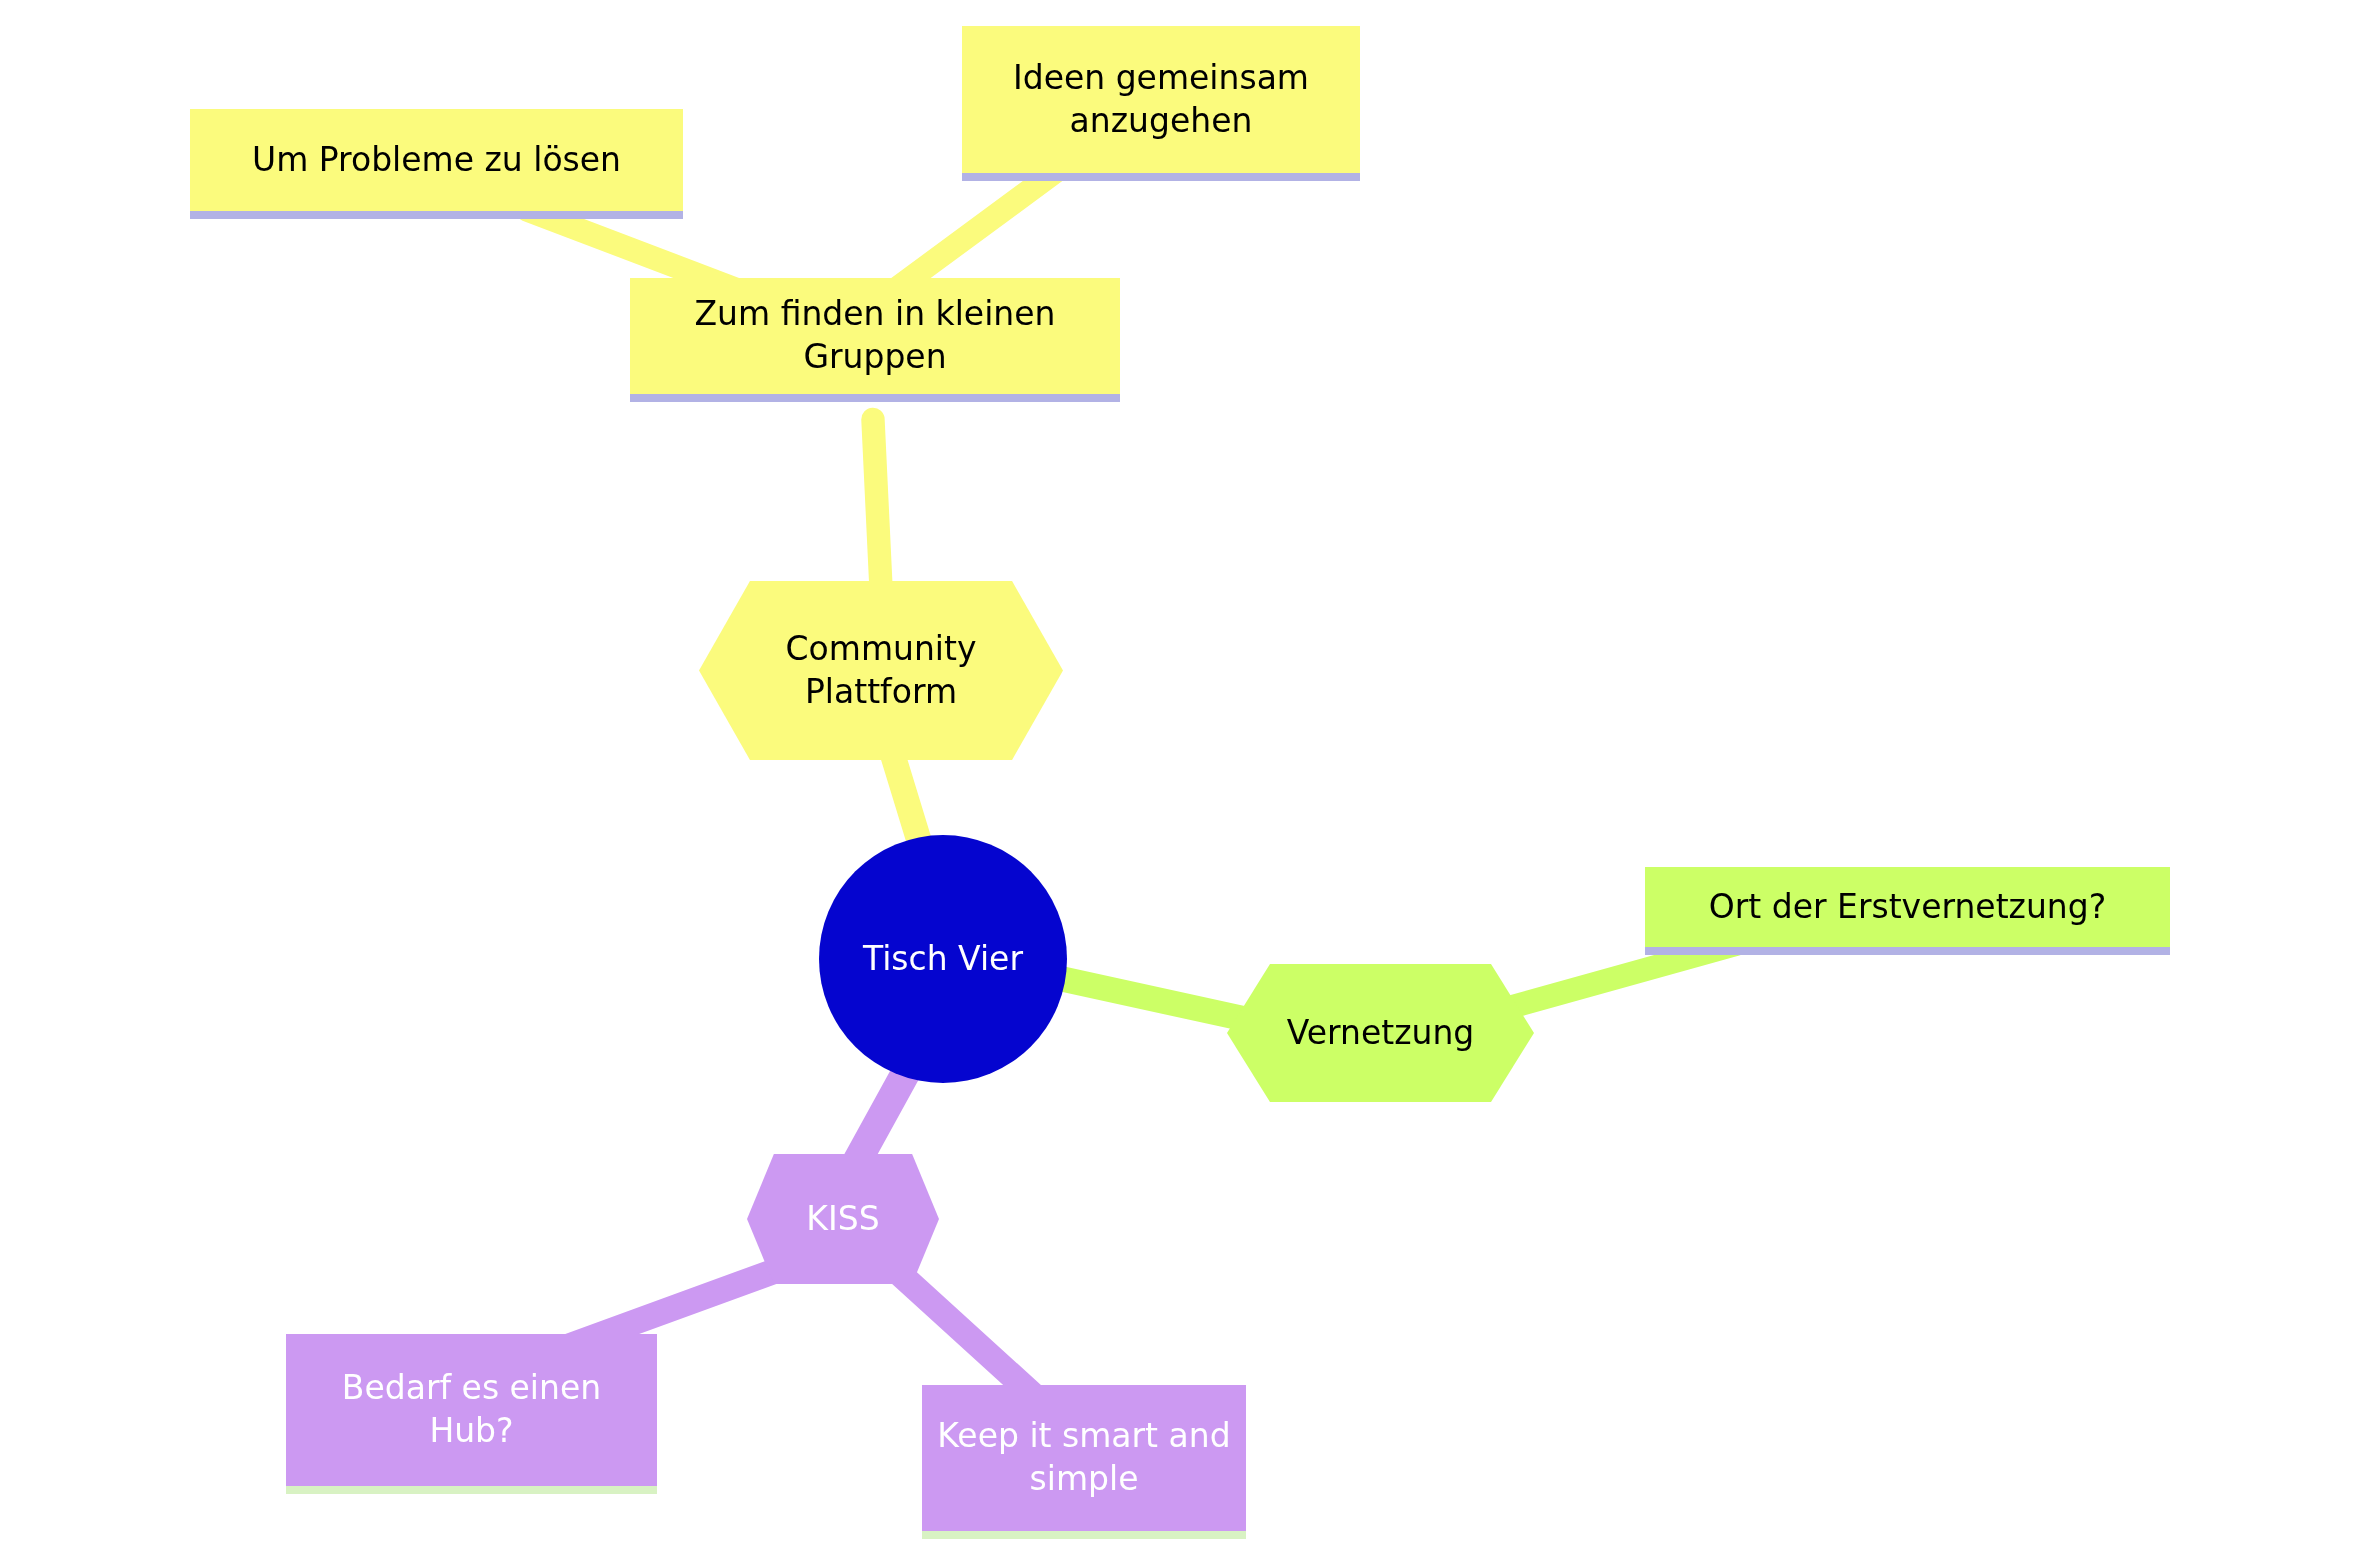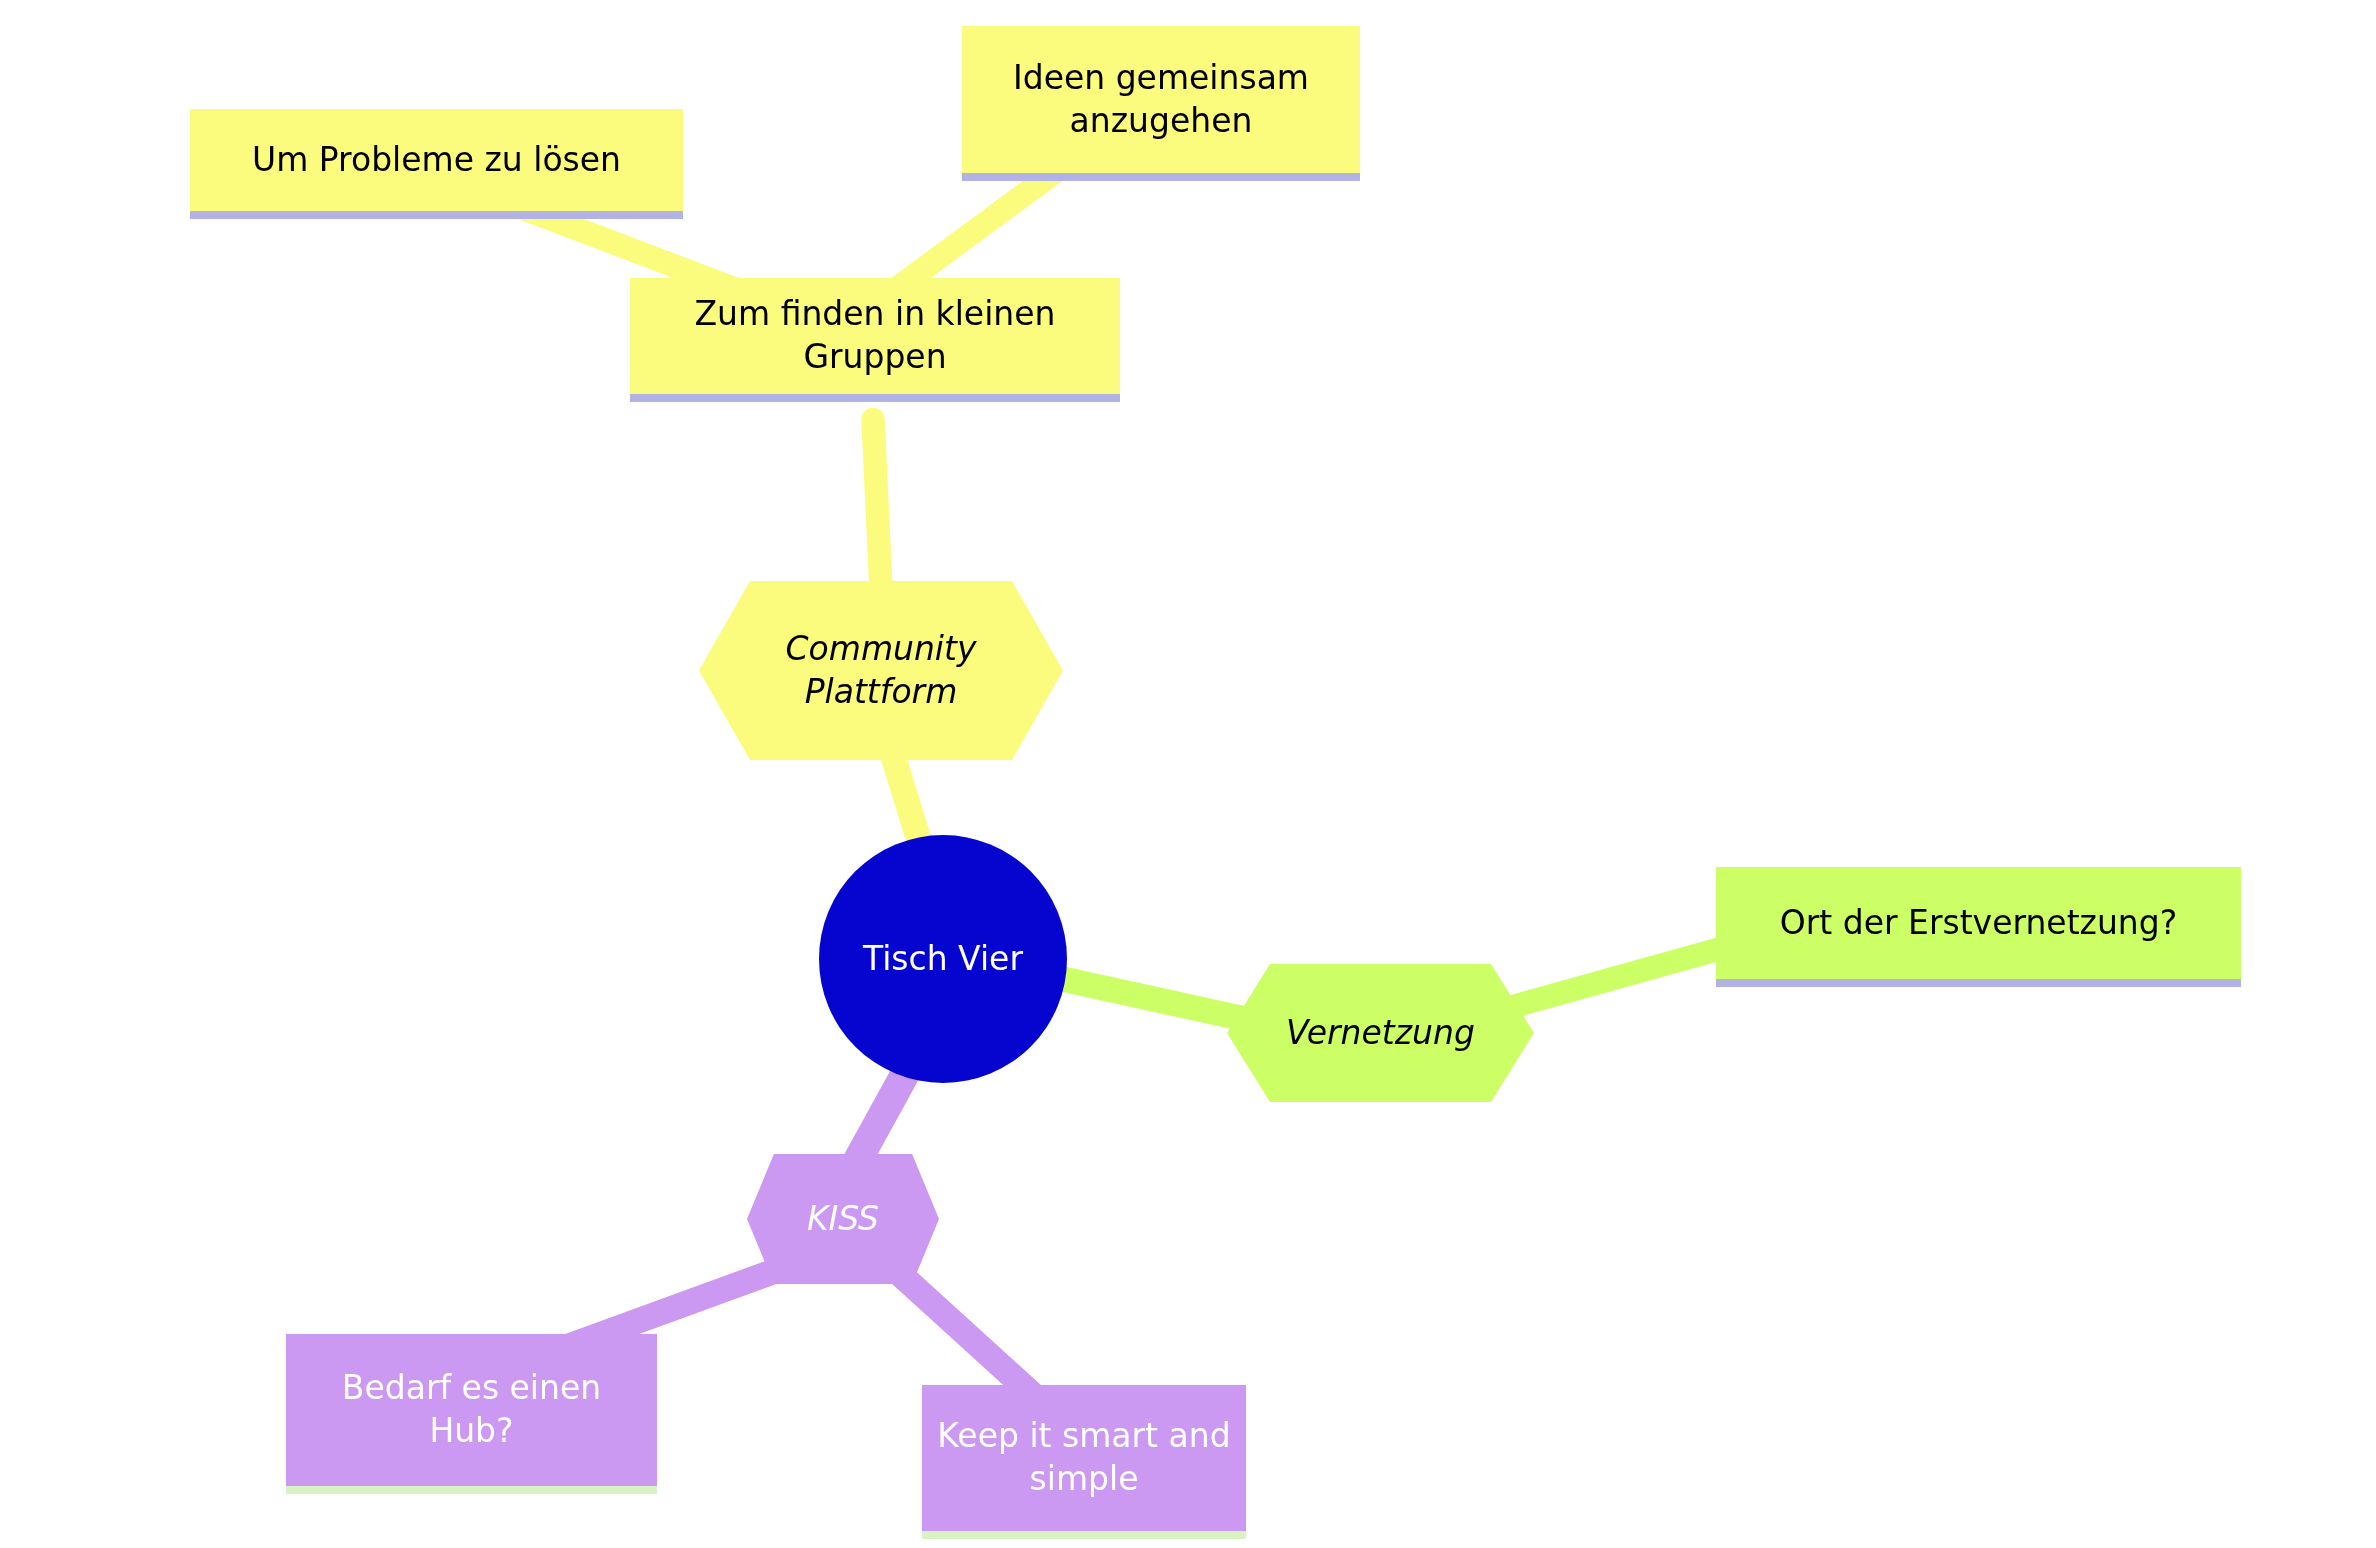--- a/index.html
+++ b/index.html
@@ -38,7 +38,6 @@
   .hex {
     clip-path: polygon(14% 0%, 86% 0%, 100% 50%, 86% 100%, 14% 100%, 0% 50%);
     padding: 12px 47px;
-    font-style: italic;
   }
   .hex.yellow { background: var(--branch_yellow); }
   .hex.green  { background: var(--branch_green); }

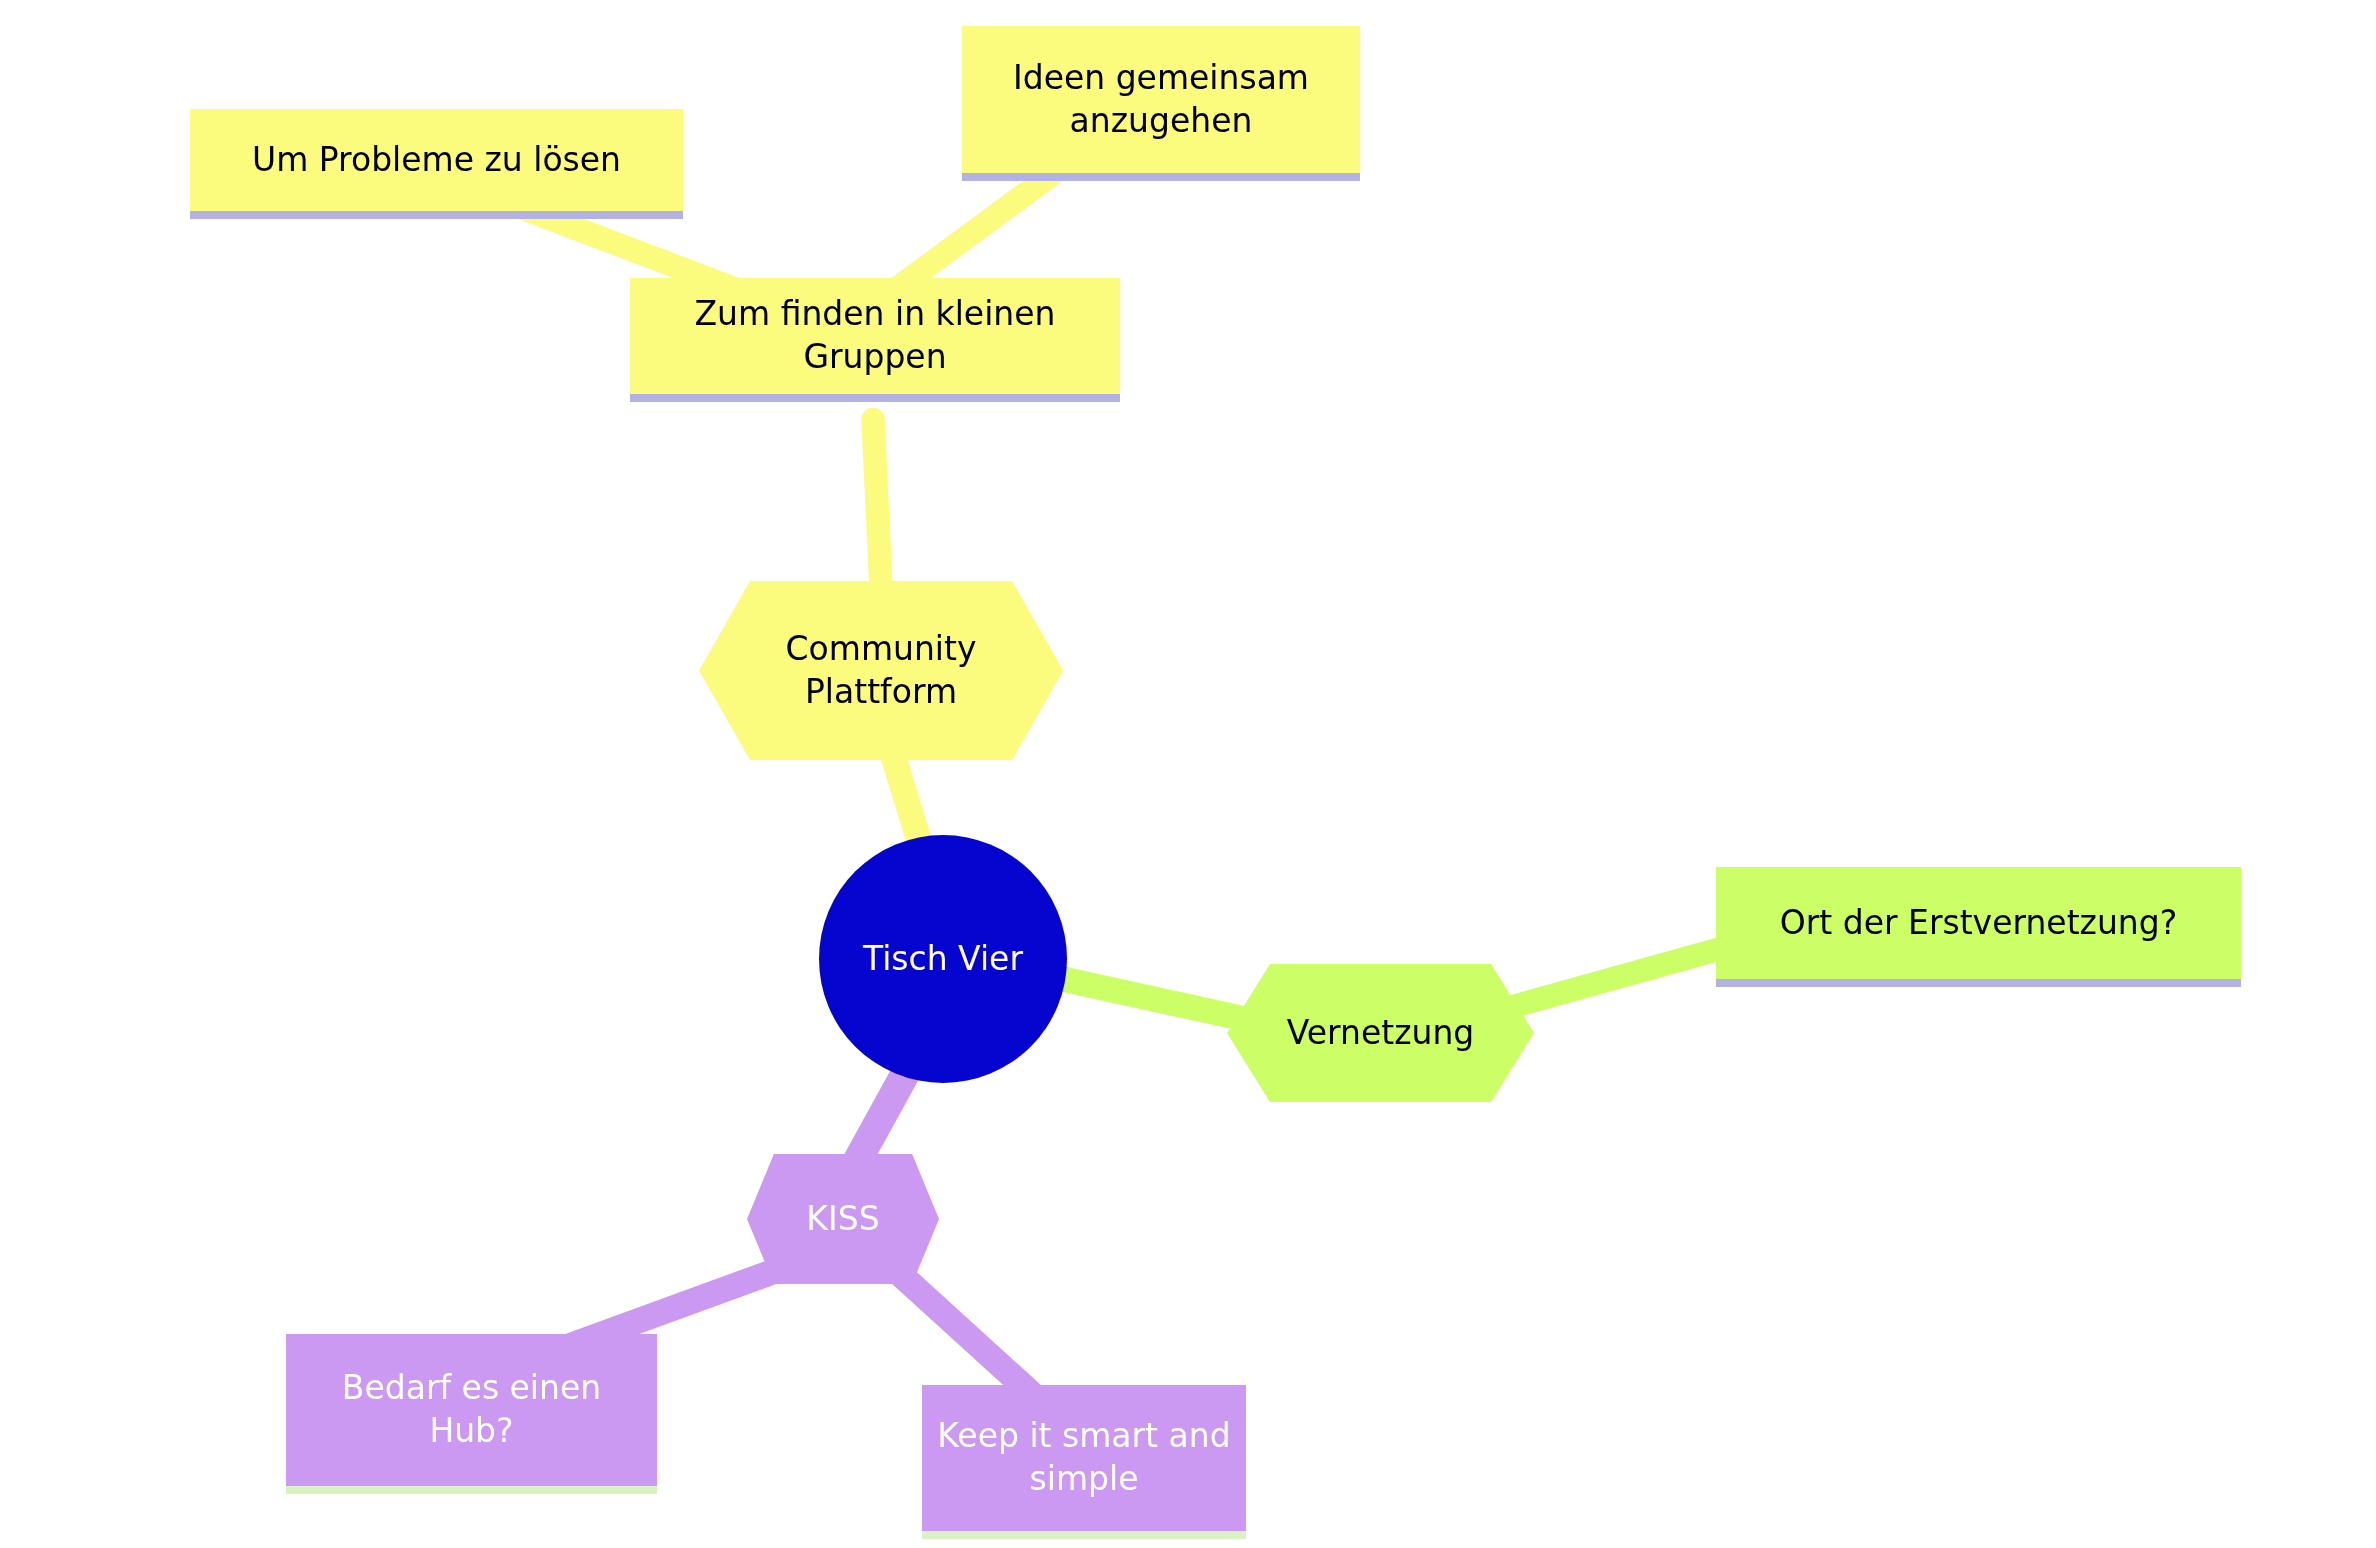--- a/index.html
+++ b/index.html
@@ -89,7 +89,7 @@
     <span>Vernetzung</span>
   </div>
 
-  <div class="node rect green" style="left:1716px; top:867px; width:525px; height:120px;">
+  <div class="node rect green" style="left:1645px; top:867px; width:525px; height:88px;">
     <span>Ort der Erstvernetzung?</span>
   </div>
 

